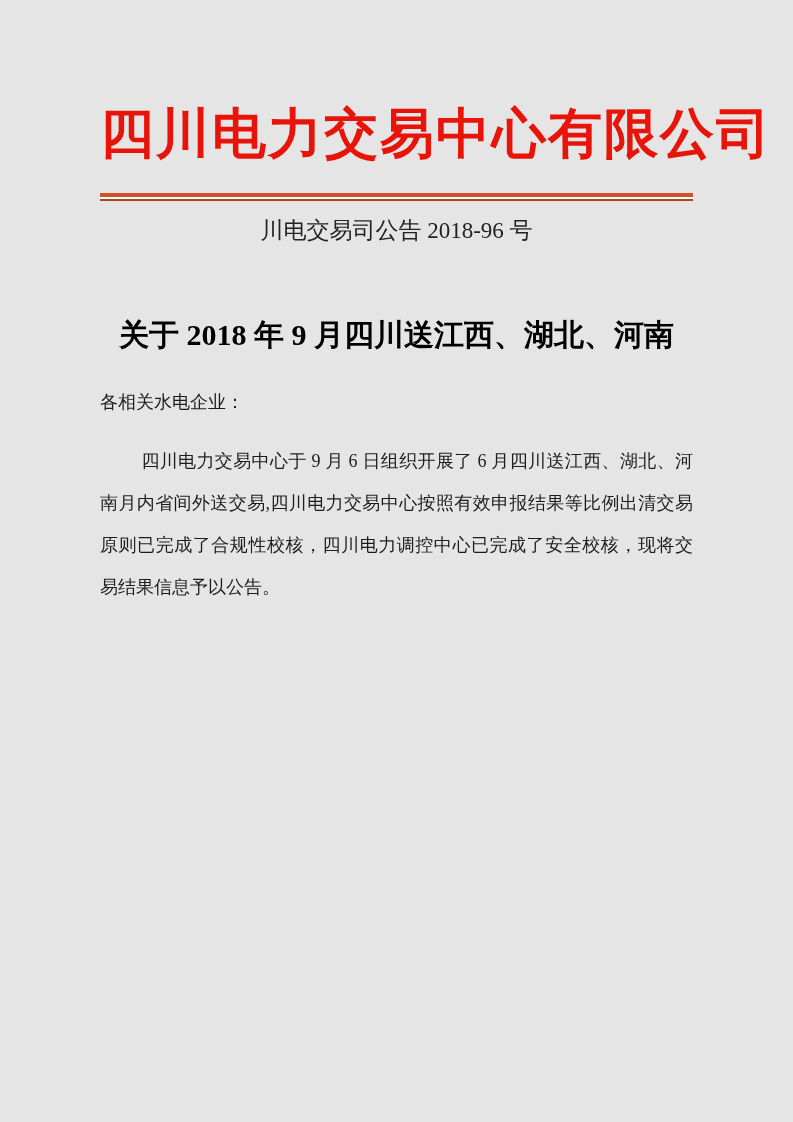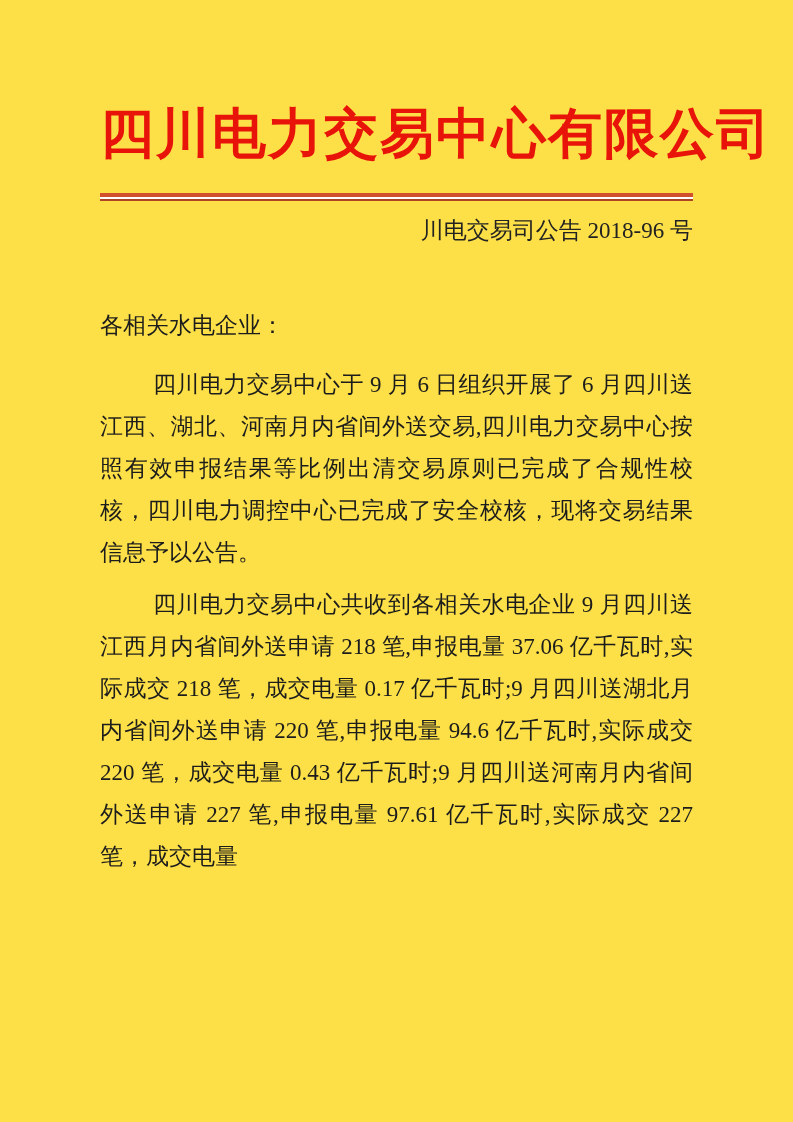--- a/index.html
+++ b/index.html
@@ -18,7 +18,7 @@
     width: 793px;
     height: 1122px;
     margin: 0 auto;
-    background: #fde047;
+    background: #e5e5e5;
     overflow: hidden;
     font-family: "Liberation Serif", "DejaVu Serif", serif;
     color: #1a1a1a;

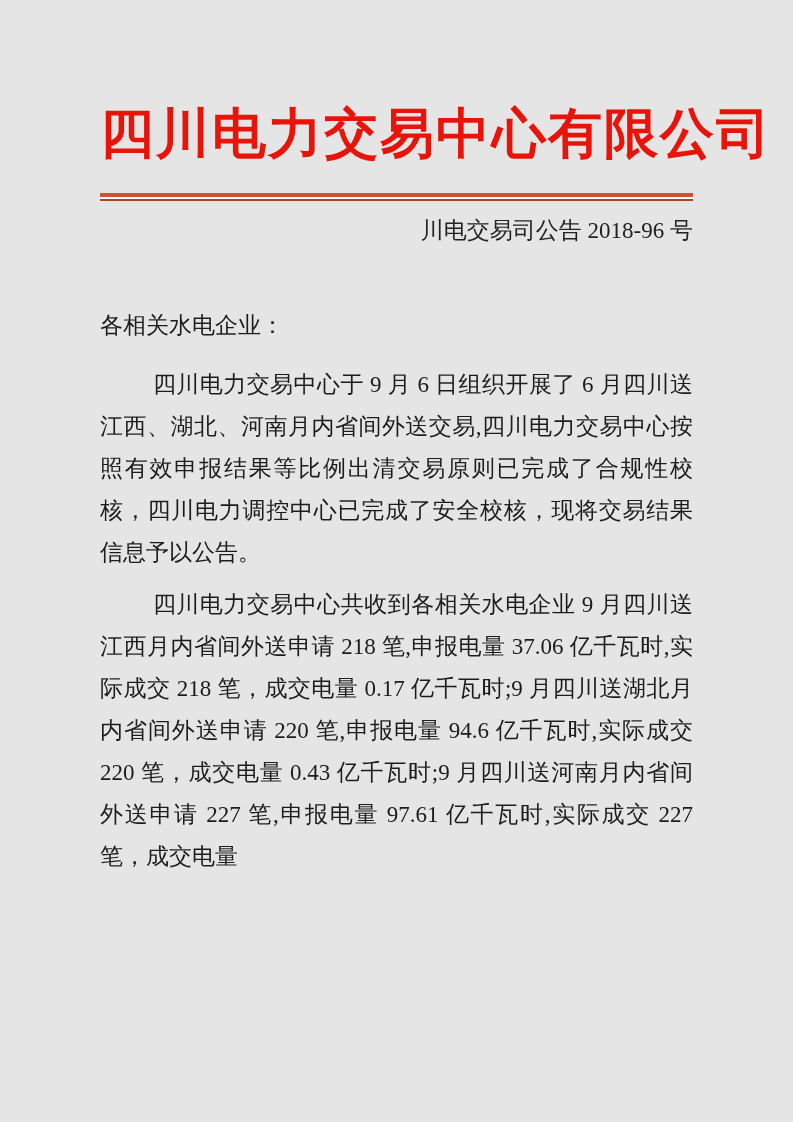--- a/index.html
+++ b/index.html
@@ -56,7 +56,7 @@
     margin-top: 16px;
     font-size: 23px;
     line-height: 28px;
-    text-align: right;
+    text-align: center;
     color: #222222;
   }
   .doc-title {

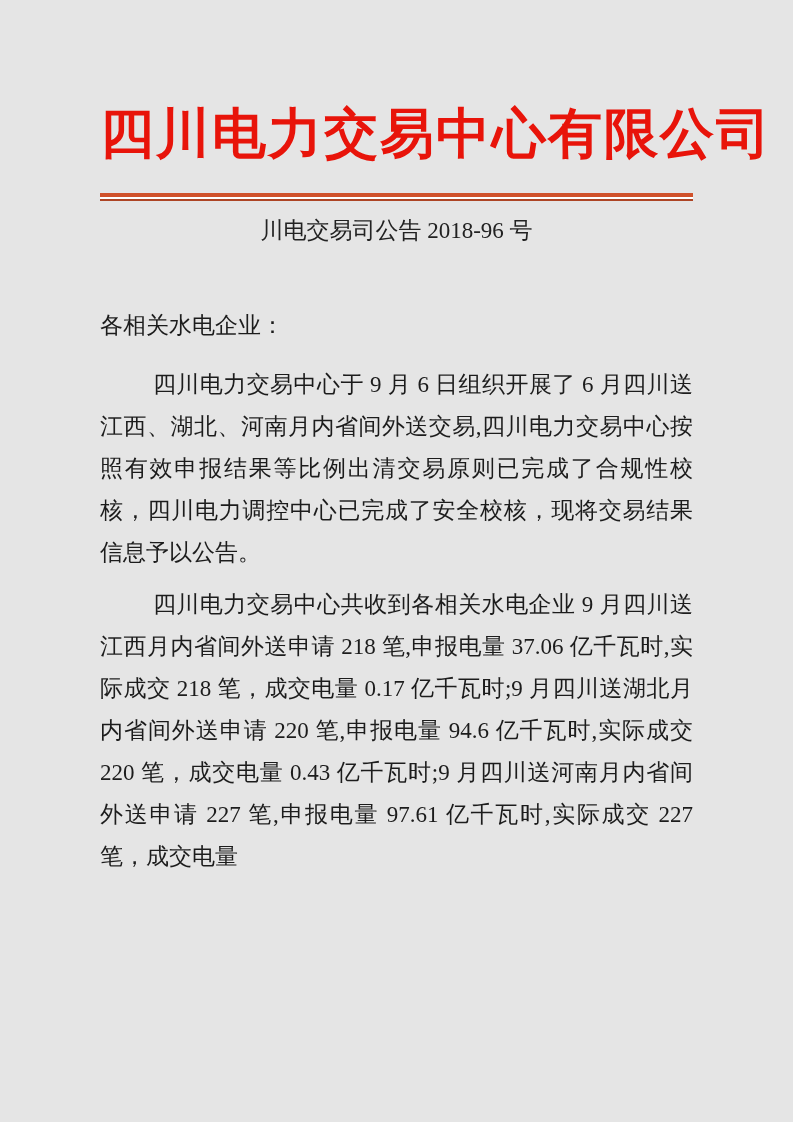--- a/index.html
+++ b/index.html
@@ -102,6 +102,7 @@
     <div class="doc-number">川电交易司公告 2018-96 号</div>
 
     <h2 class="doc-title">
+      <span>关于 2018 年 9 月四川送江西、湖北、河南</span>
     </h2>
 
     <div class="body-text">

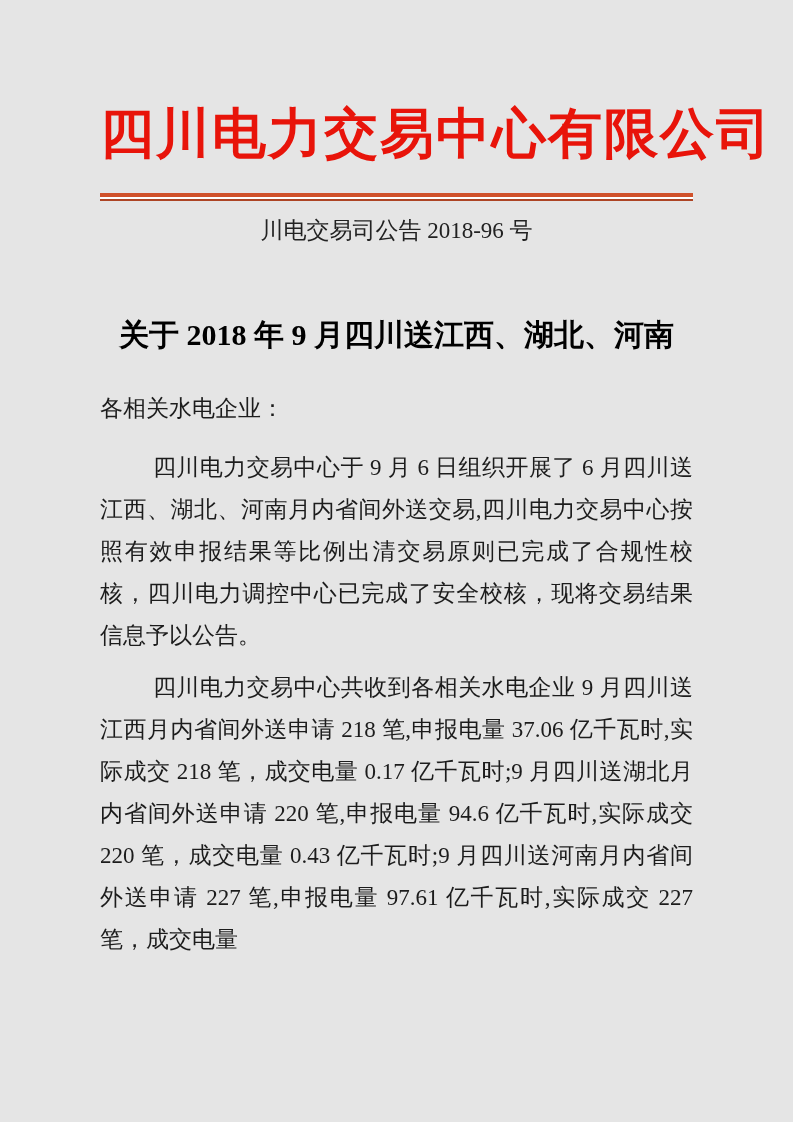--- a/index.html
+++ b/index.html
@@ -69,8 +69,8 @@
   }
   .doc-title span { display: block; }
   .body-text {
-    margin-top: 23px;
-    font-size: 23px;
+    margin-top: 16px;
+    font-size: 18px;
     line-height: 42px;
     color: #1c1c1c;
   }

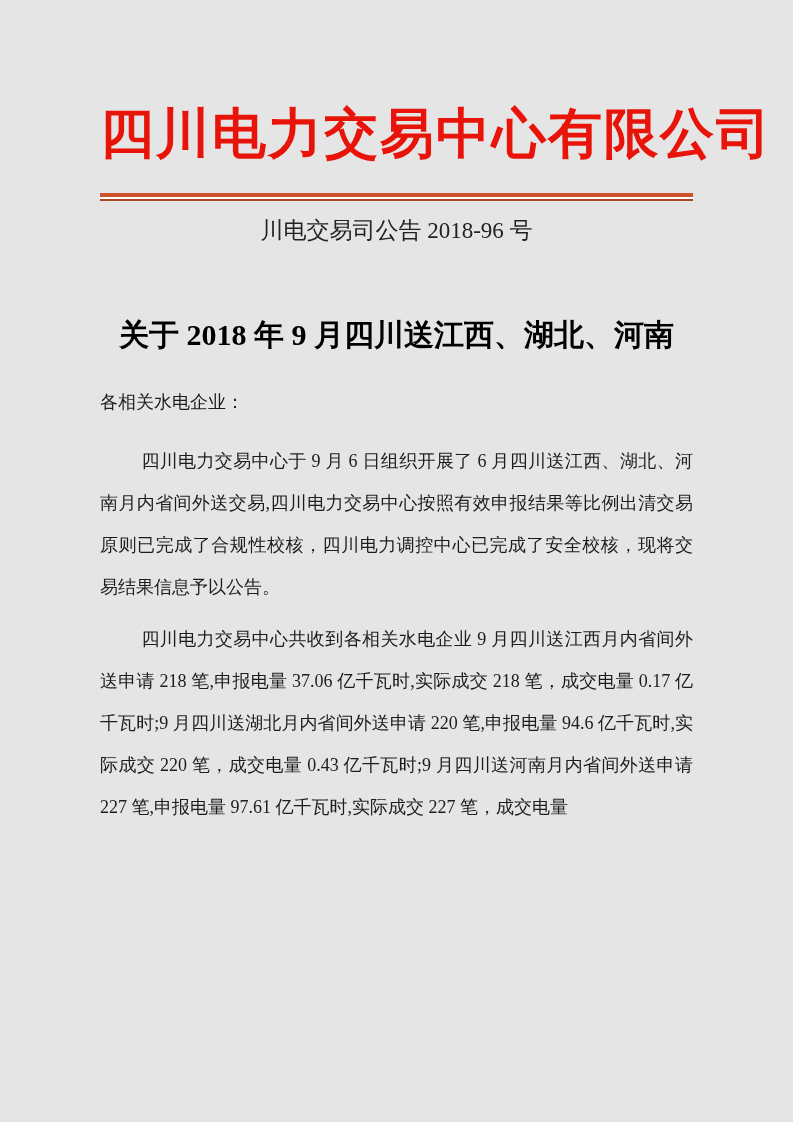--- a/index.html
+++ b/index.html
@@ -108,7 +108,6 @@
     <div class="body-text">
       <p class="salutation">各相关水电企业：</p>
       <p class="para">四川电力交易中心于 9 月 6 日组织开展了 6 月四川送江西、湖北、河南月内省间外送交易,四川电力交易中心按照有效申报结果等比例出清交易原则已完成了合规性校核，四川电力调控中心已完成了安全校核，现将交易结果信息予以公告。</p>
-      <p class="para">四川电力交易中心共收到各相关水电企业 9 月四川送江西月内省间外送申请 218 笔,申报电量 37.06 亿千瓦时,实际成交 218 笔，成交电量 0.17 亿千瓦时;9 月四川送湖北月内省间外送申请 220 笔,申报电量 94.6 亿千瓦时,实际成交 220 笔，成交电量 0.43 亿千瓦时;9 月四川送河南月内省间外送申请 227 笔,申报电量 97.61 亿千瓦时,实际成交 227 笔，成交电量</p>
     </div>
 
   </div>

